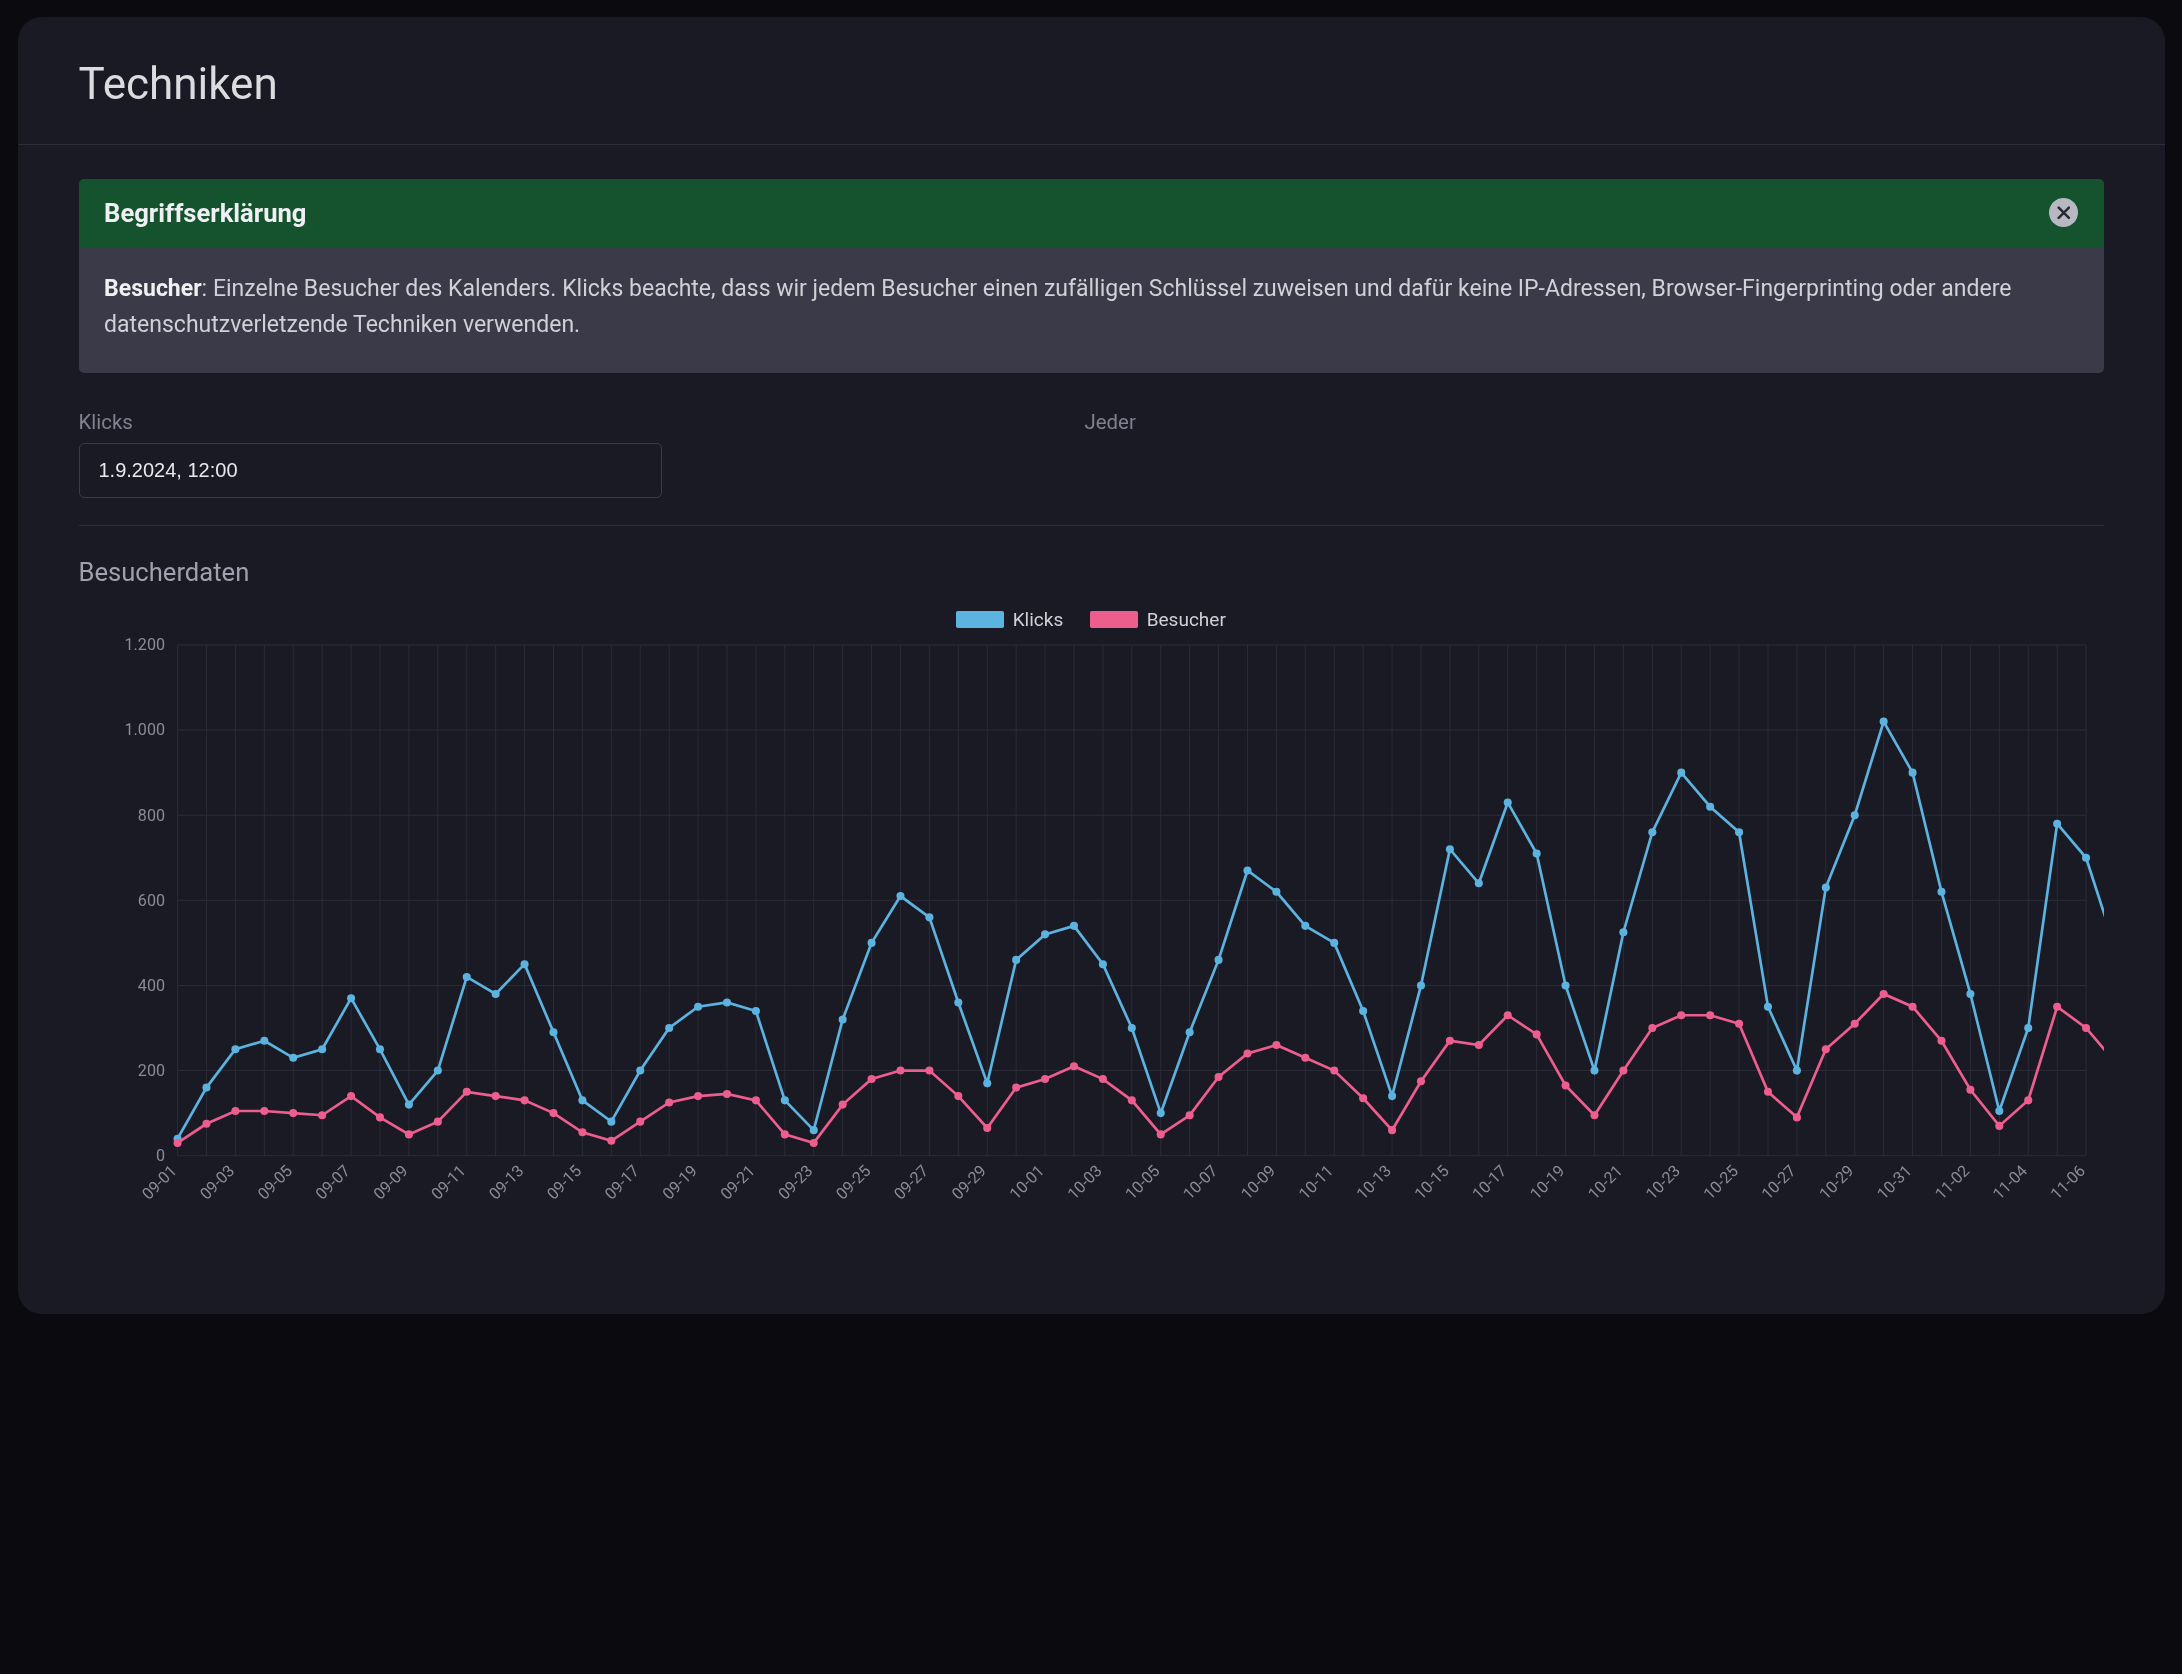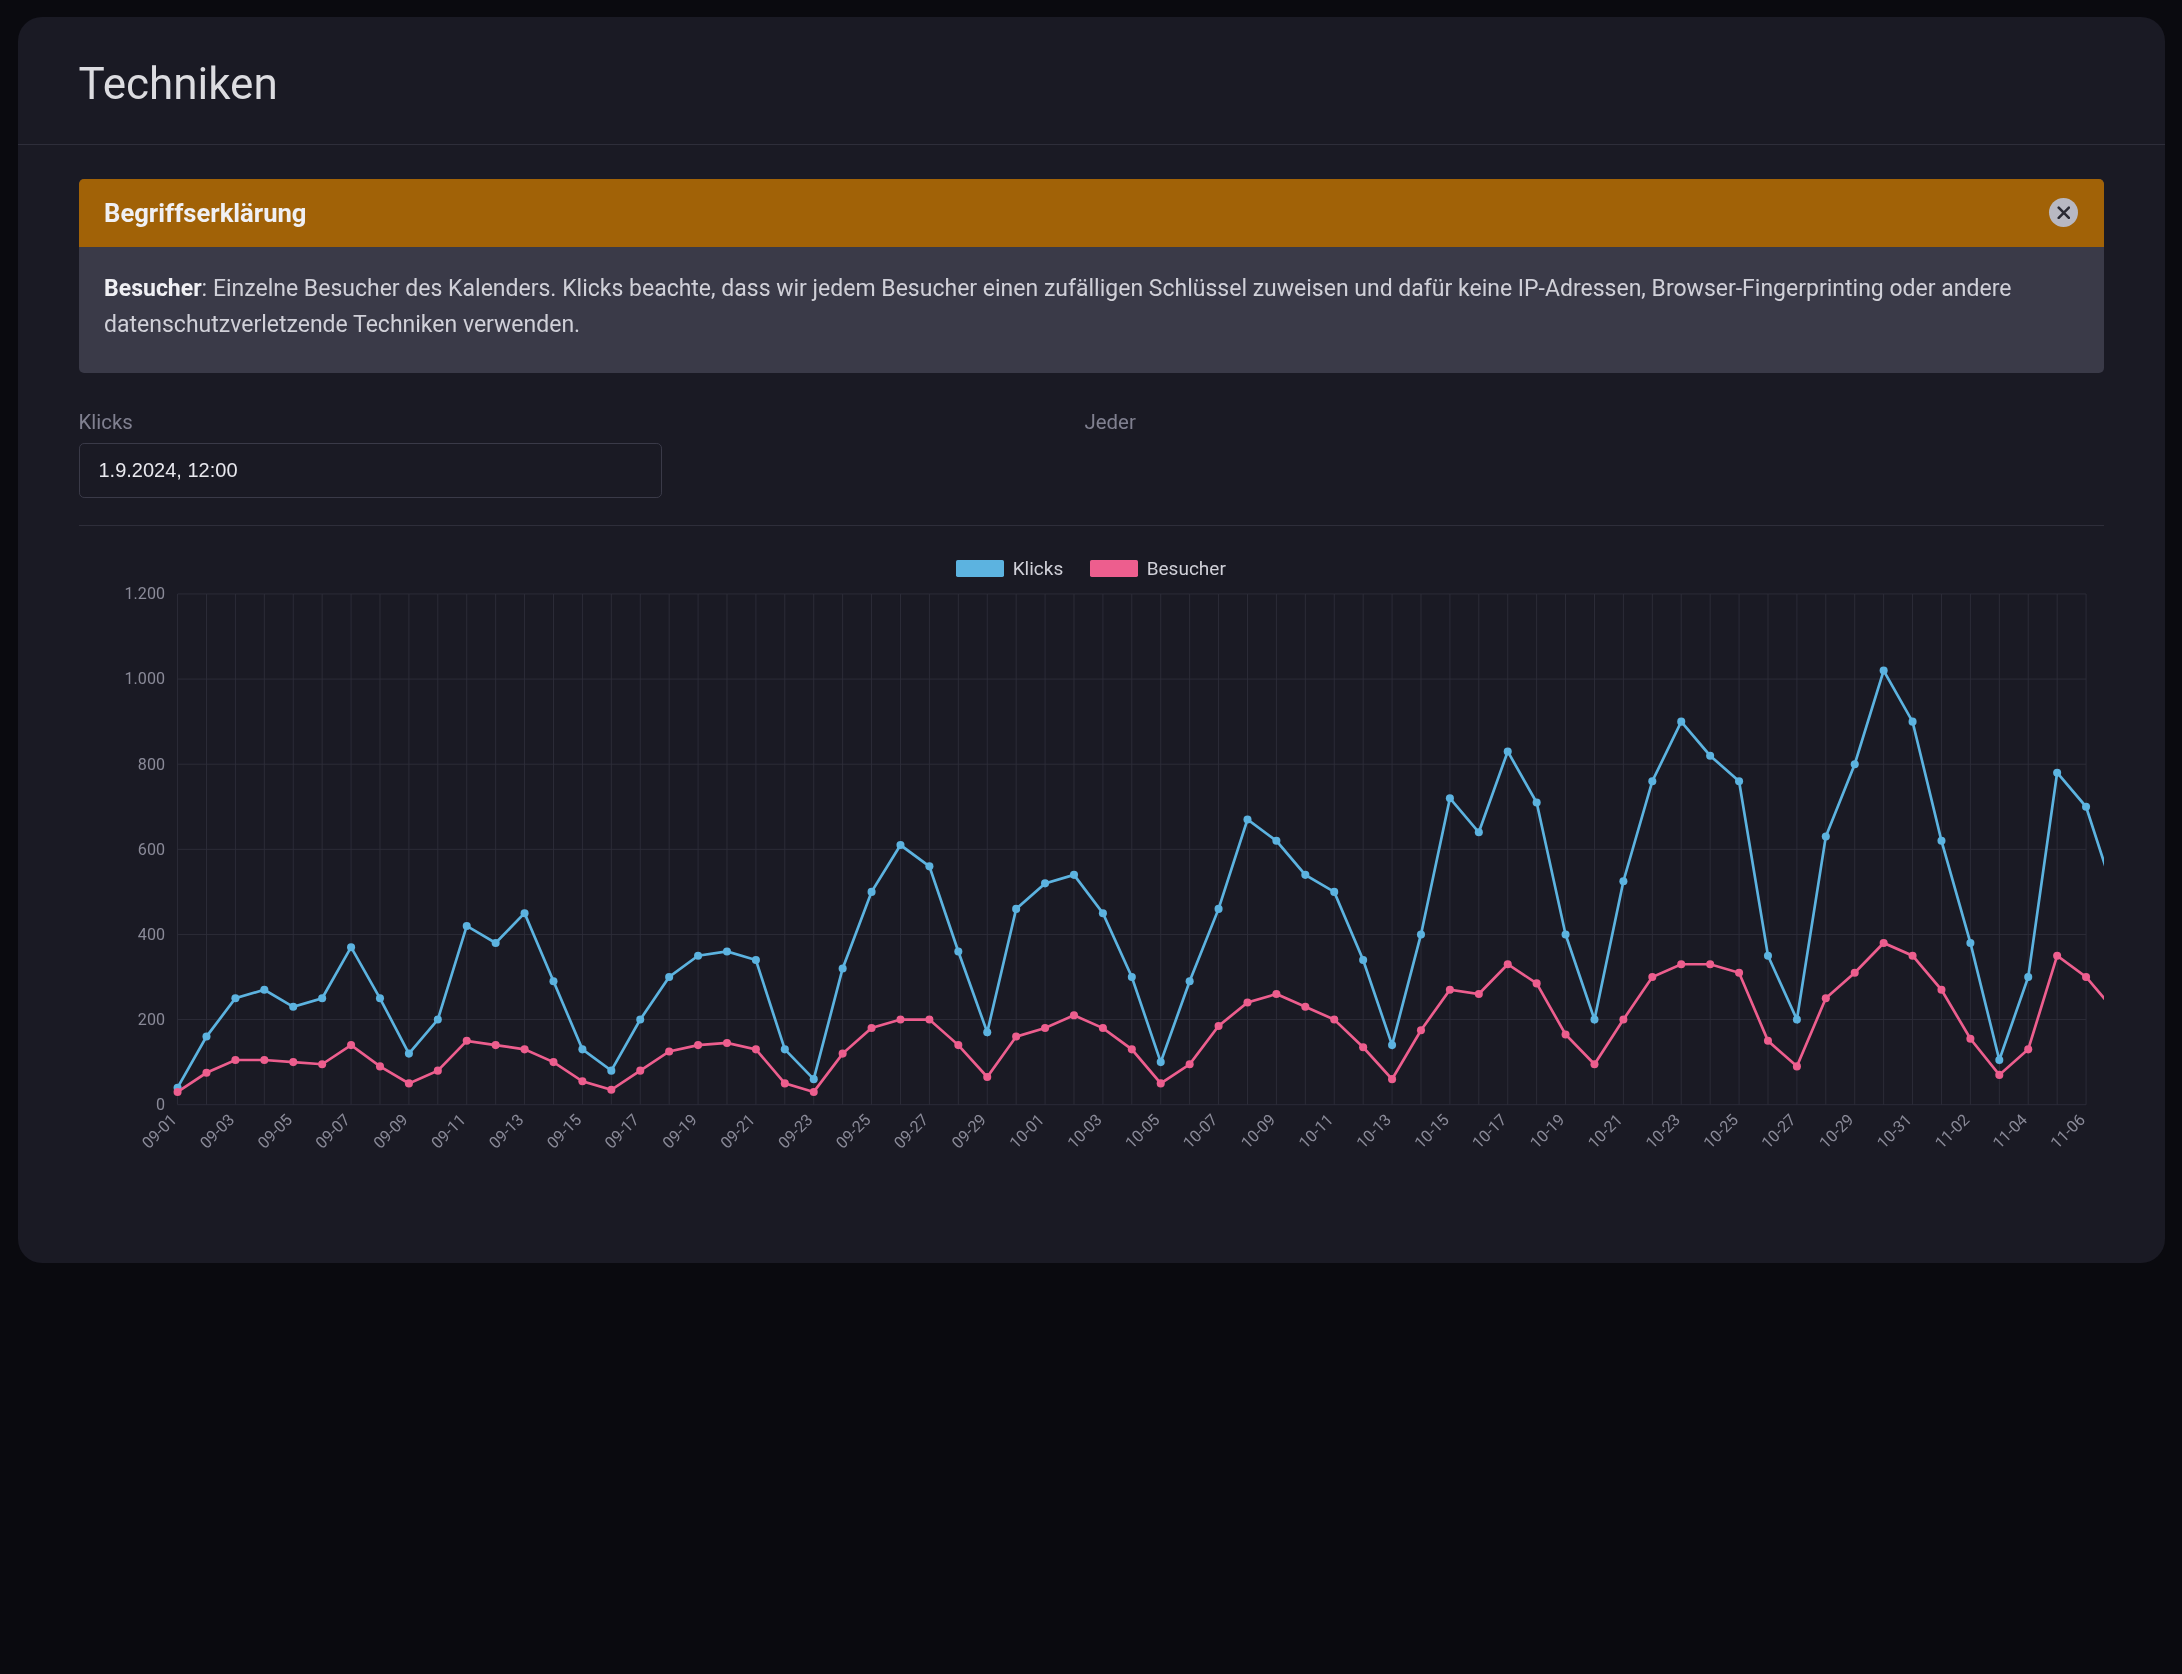--- a/index.html
+++ b/index.html
@@ -39,7 +39,7 @@
     margin-bottom: 37px;
   }
   .info-header {
-    background: #a16207;
+    background: #14532d;
     padding: 19px 25.6px;
     display: flex;
     justify-content: space-between;

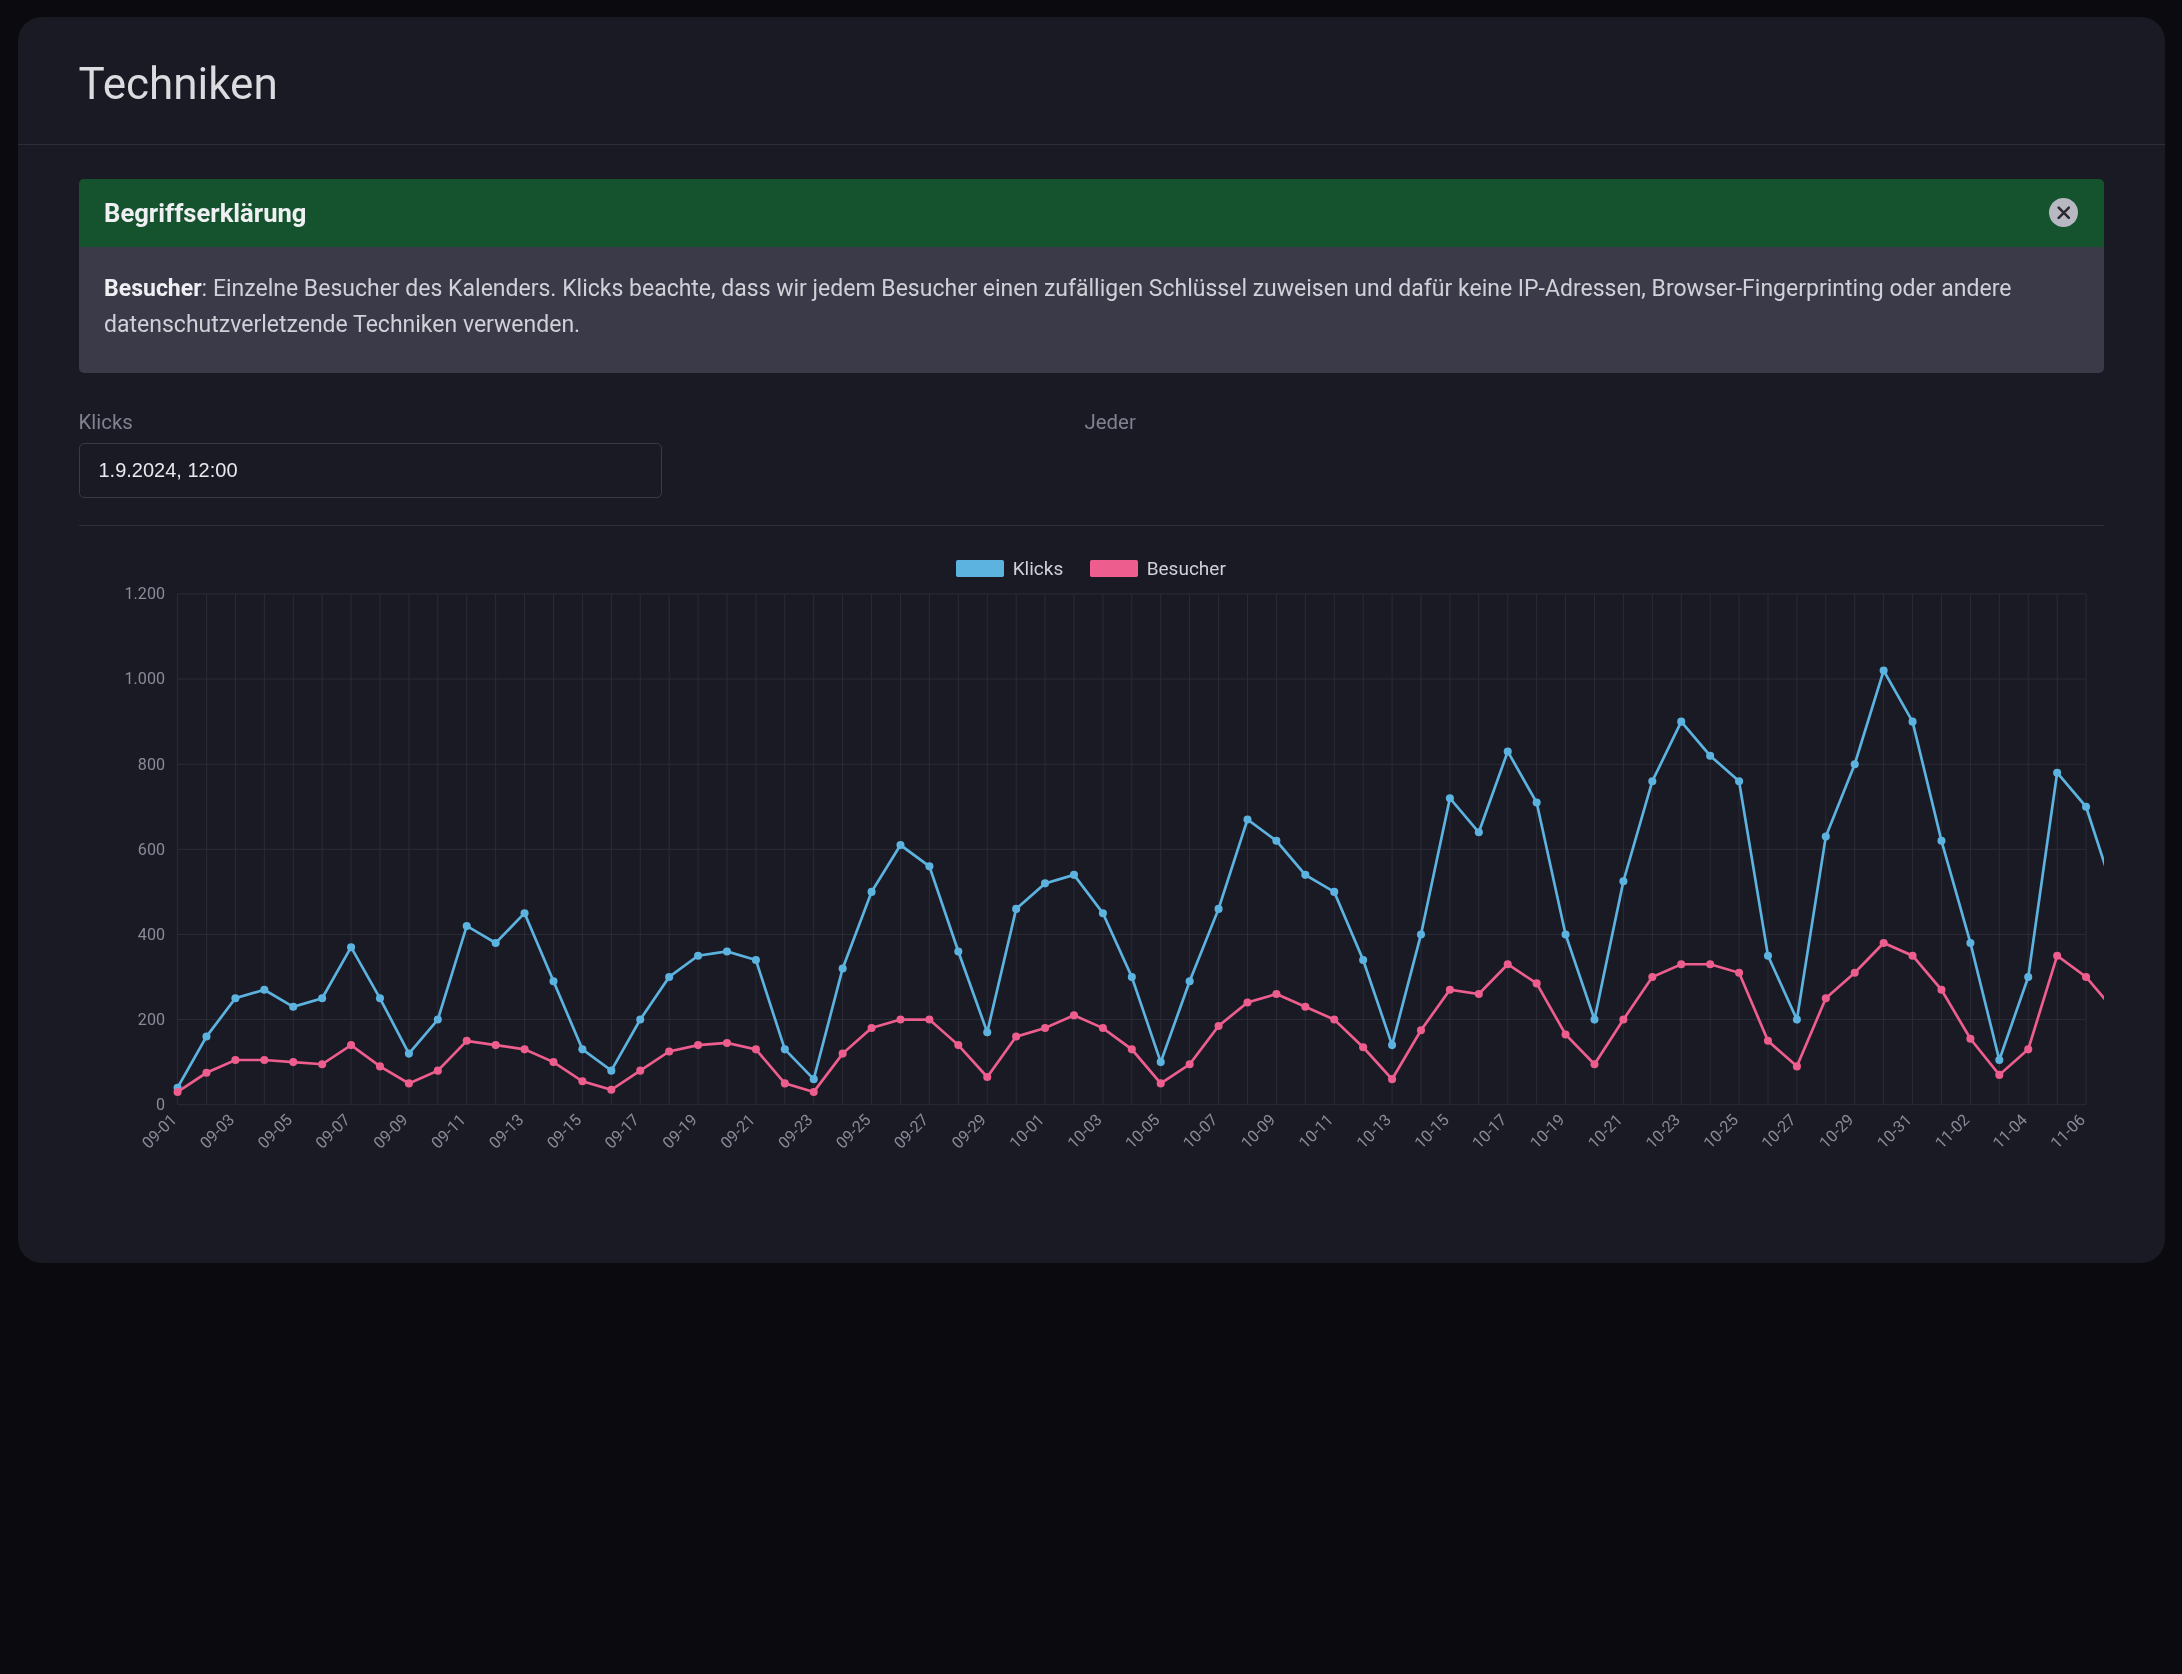--- a/index.html
+++ b/index.html
@@ -114,6 +114,7 @@
 
     <div class="divider2"></div>
 
+    <div class="chart-title">Besucherdaten</div>
 
     <div class="legend">
       <div class="legend-item">

